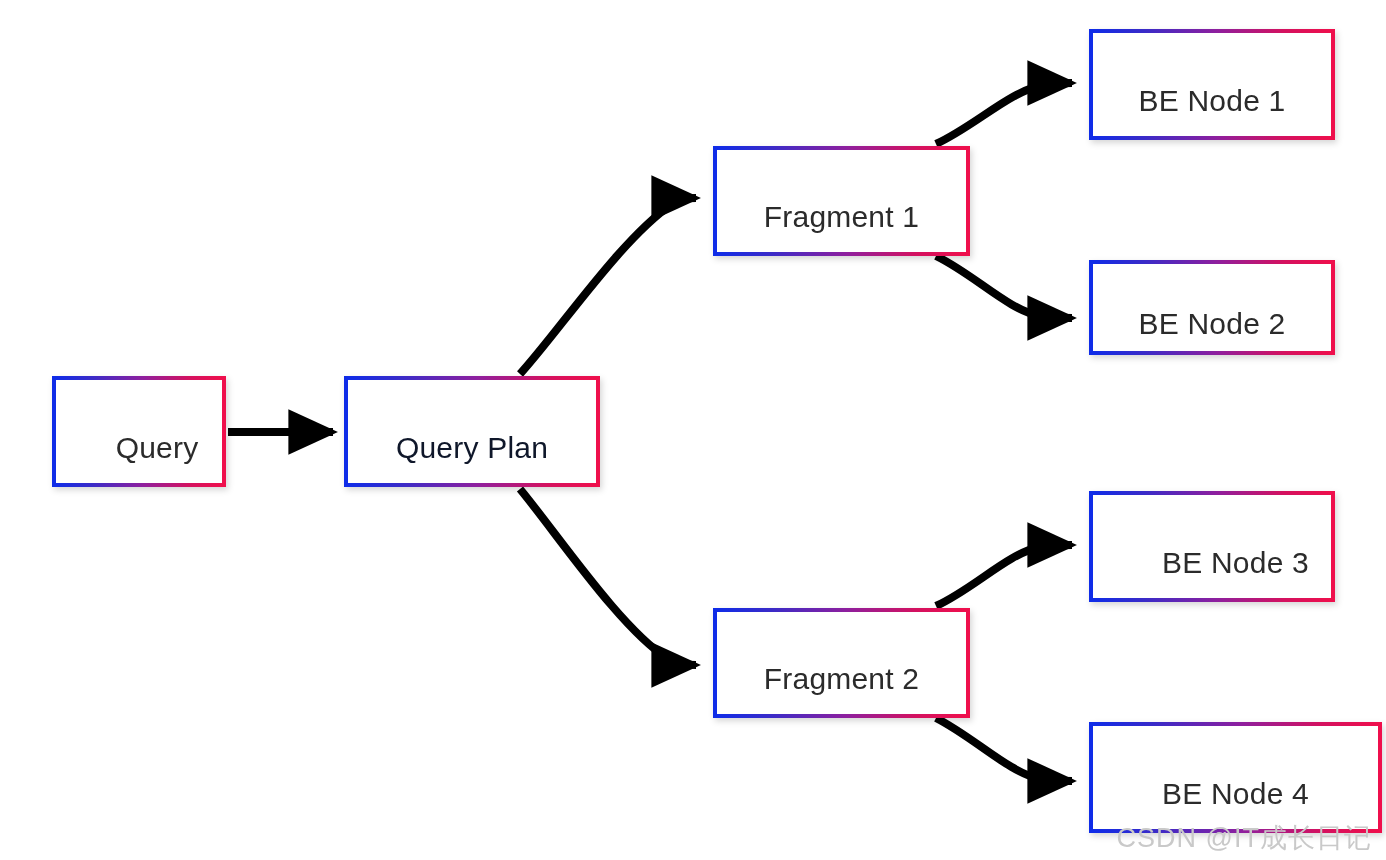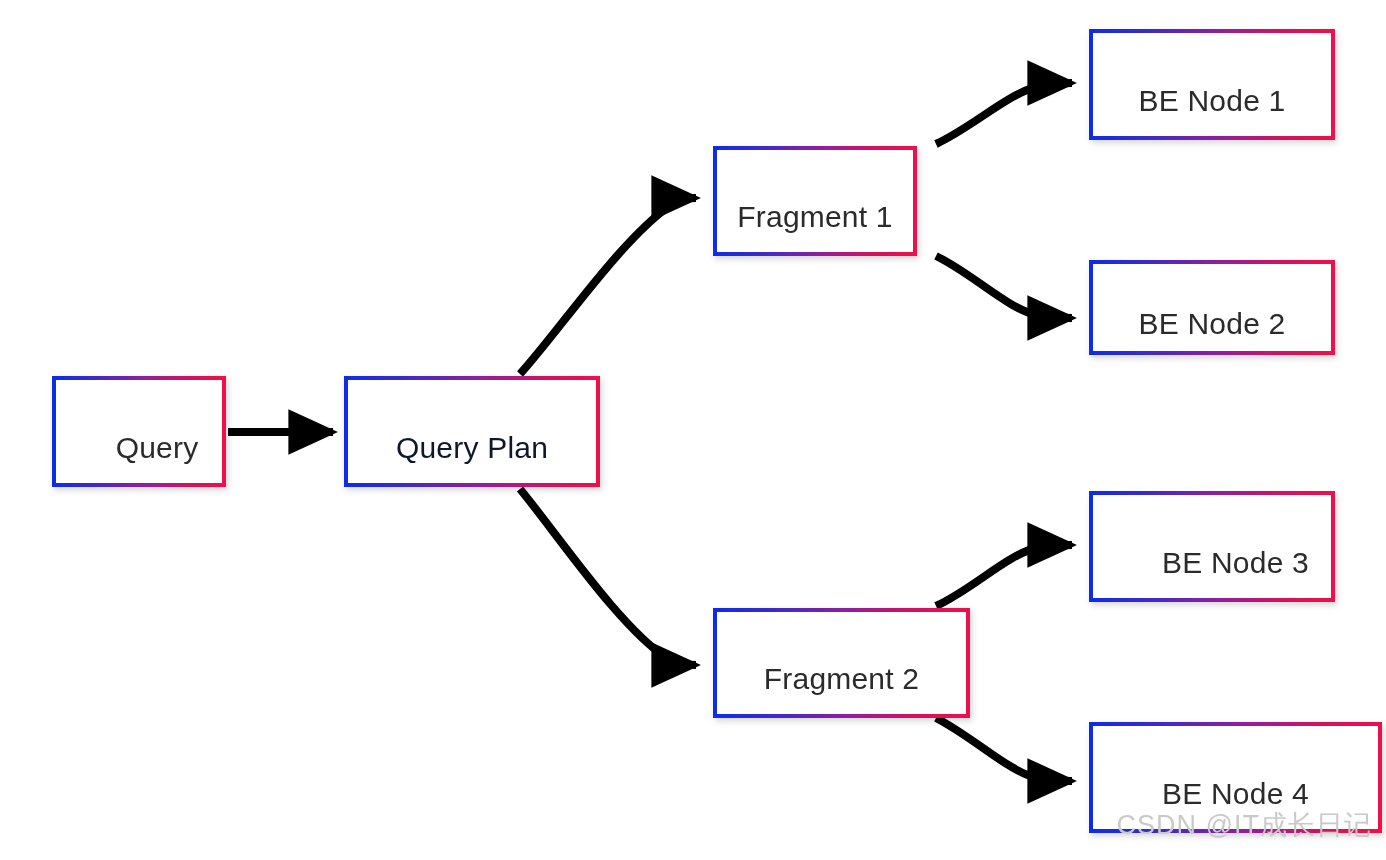--- a/index.html
+++ b/index.html
@@ -95,7 +95,7 @@
     <span class="node-label" style="color: #0f172a;">Query Plan</span>
   </div>
 
-  <div class="node" style="left: 713px; top: 146px; width: 204px; height: 110px; border-image-source: linear-gradient(90deg, rgb(15, 44, 232) 0%, rgb(58, 43, 200) 22%, rgb(142, 31, 158) 52%, rgb(212, 17, 95) 80%, rgb(239, 15, 76) 100%); background: rgb(255, 255, 255); align-items: center;">
+  <div class="node" style="left: 713px; top: 146px; width: 257px; height: 110px; border-image-source: linear-gradient(90deg, rgb(15, 44, 232) 0%, rgb(58, 43, 200) 22%, rgb(142, 31, 158) 52%, rgb(212, 17, 95) 80%, rgb(239, 15, 76) 100%); background: rgb(255, 255, 255); align-items: center;">
     <span class="node-label" style="color: rgb(43, 43, 43);">Fragment 1</span>
   </div>
 

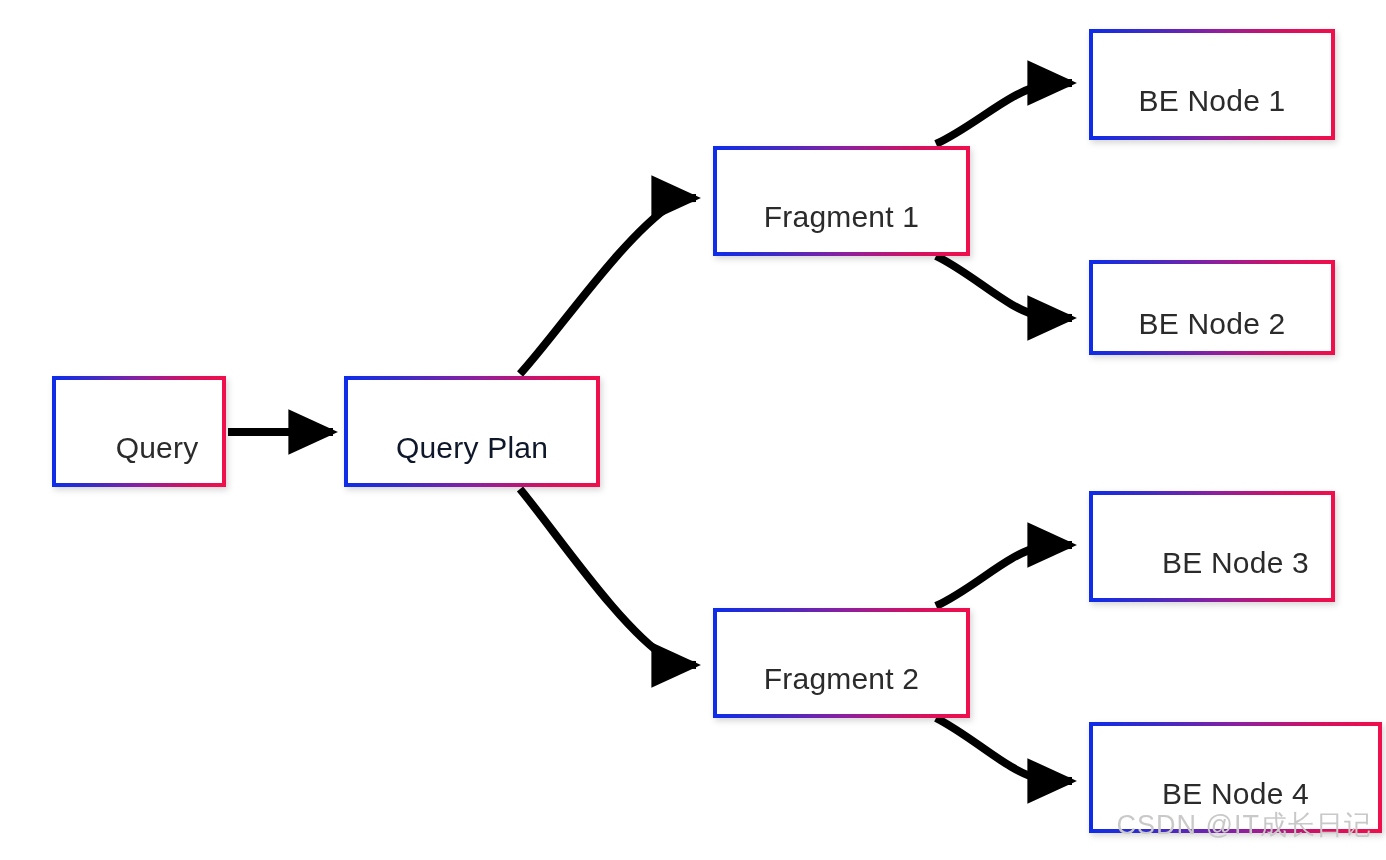--- a/index.html
+++ b/index.html
@@ -50,7 +50,7 @@
   #watermark {
     position: absolute;
     right: 14px;
-    bottom: 17px;
+    bottom: 4px;
     font-family: "Liberation Sans", sans-serif;
     font-size: 27px;
     color: #c9c9c9;

